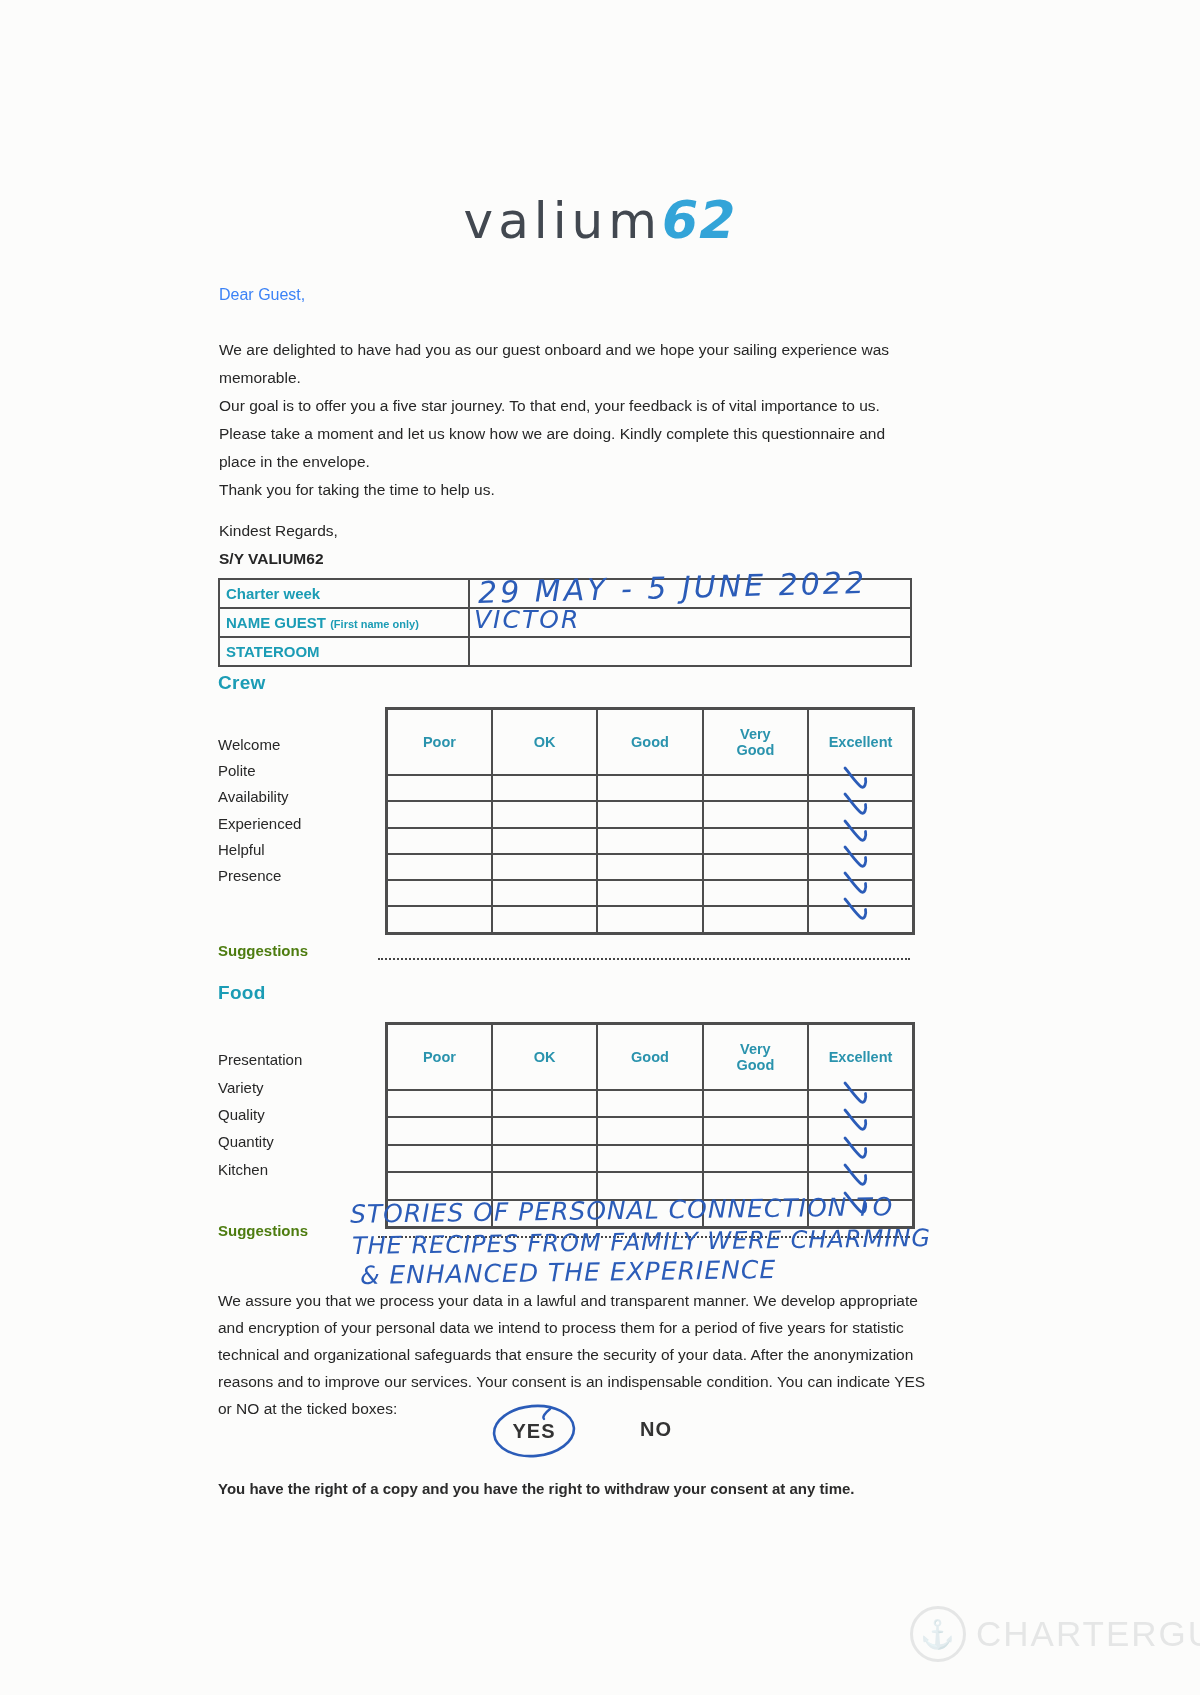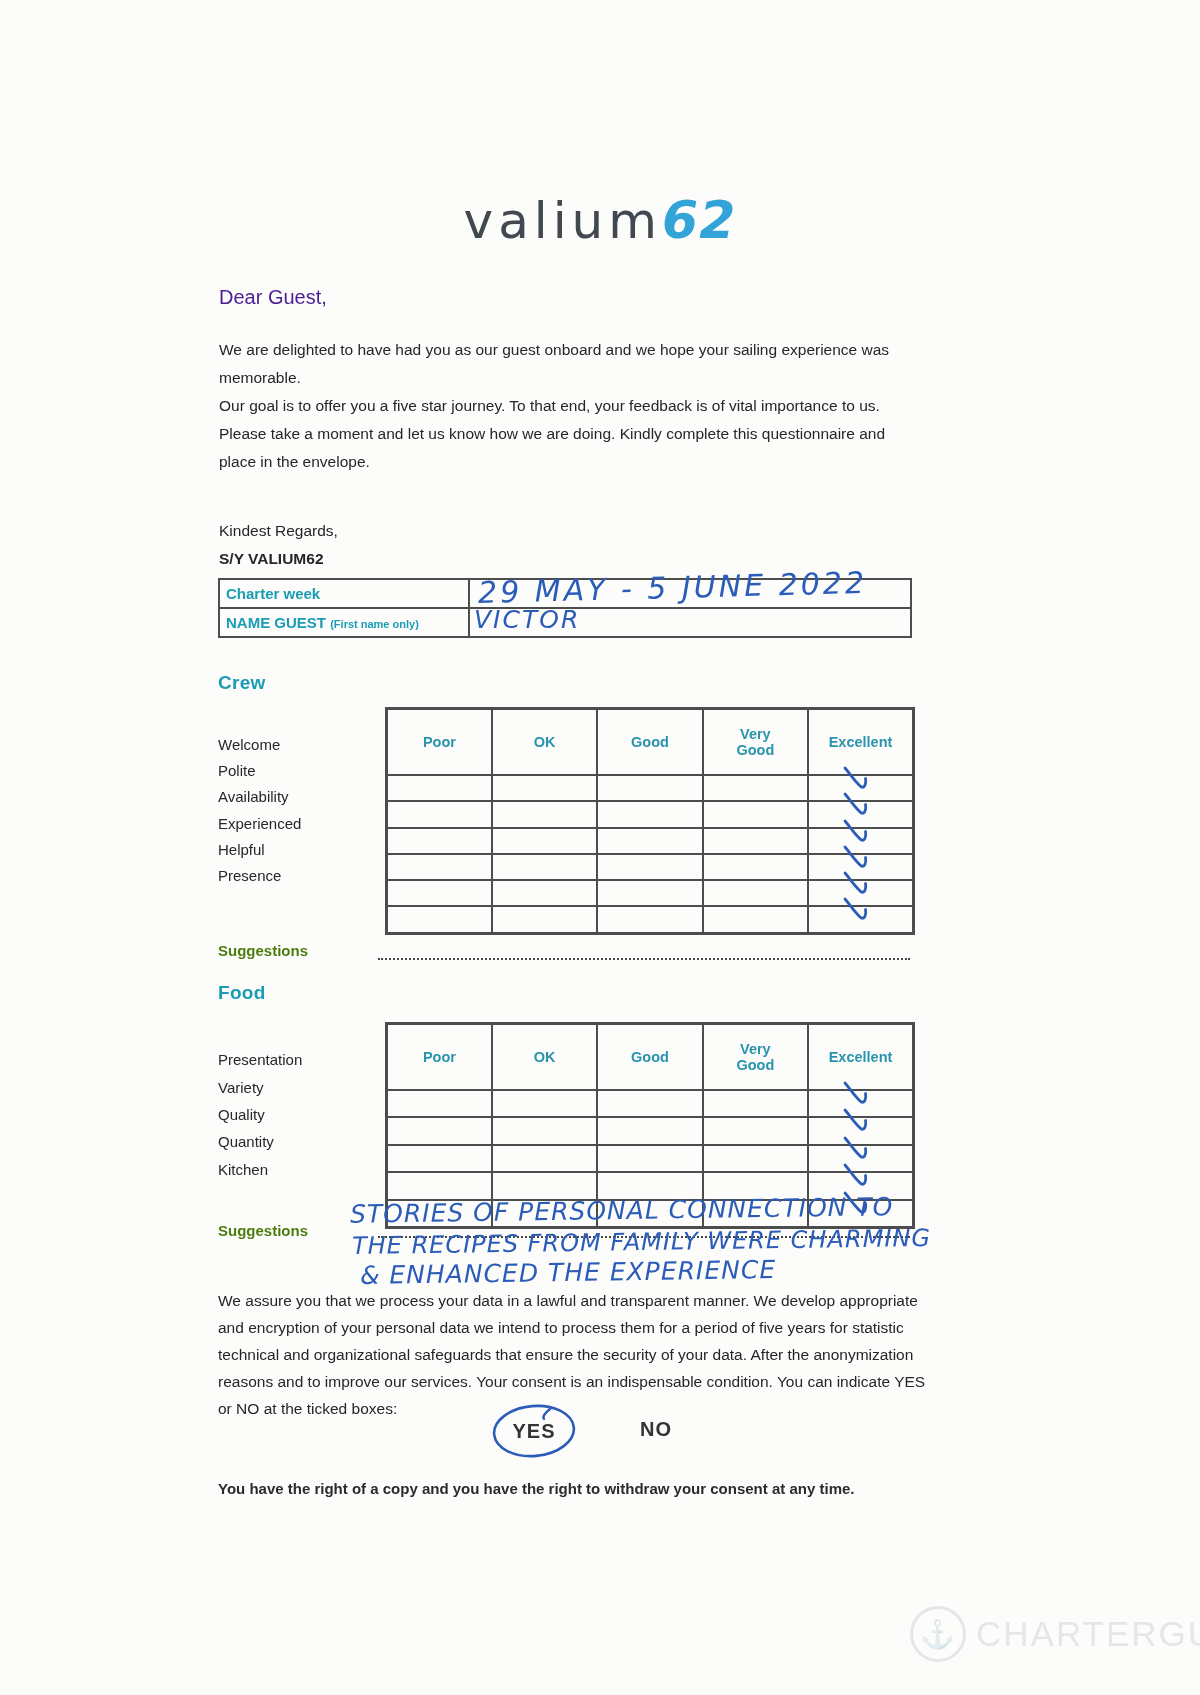--- a/index.html
+++ b/index.html
@@ -13,7 +13,7 @@
   .logo-main{font-family:"DejaVu Sans",sans-serif;font-size:50px;color:#424850;letter-spacing:5px;}
   .logo-accent{font-family:"DejaVu Sans",sans-serif;font-size:52px;color:#33a4d8;font-style:italic;font-weight:bold;letter-spacing:1px;}
   
-  .salutation{position:absolute;left:219px;top:286px;font-size:20px;color:#4c1d95;}
+  .salutation{position:absolute;left:219px;top:286px;font-size:16px;color:#3b82f6;}
   .letter-body{position:absolute;left:219px;top:336px;font-size:15.5px;line-height:28px;color:#262626;}
   .closing{position:absolute;left:219px;top:522px;font-size:15.5px;color:#262626;}
   .signature{position:absolute;left:219px;top:550px;font-size:15.5px;font-weight:bold;color:#262626;}

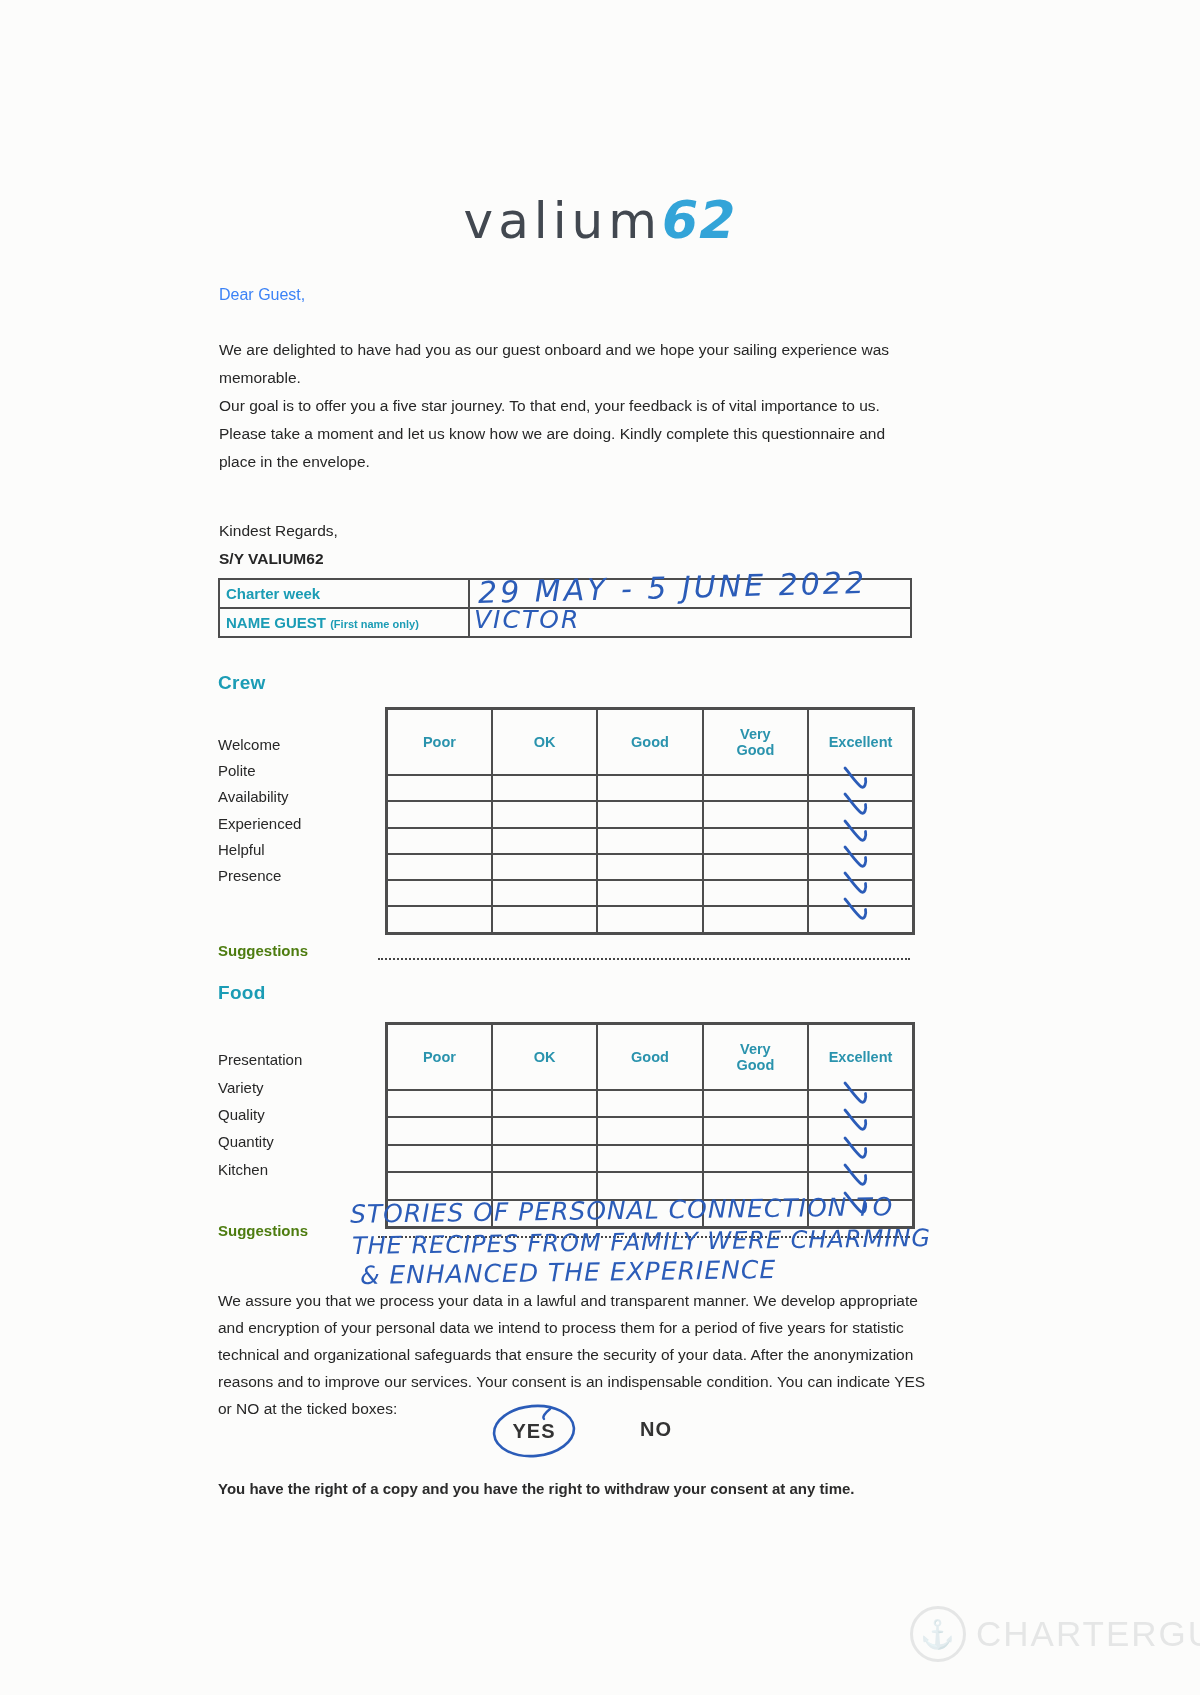--- a/index.html
+++ b/index.html
@@ -82,6 +82,7 @@
     <div>Our goal is to offer you a five star journey. To that end, your feedback is of vital importance to us.</div>
     <div>Please take a moment and let us know how we are doing. Kindly complete this questionnaire and</div>
     <div>place in the envelope.</div>
+    <div>Thank you for taking the time to help us.</div>
   </div>
   <div class="closing">Kindest Regards,</div>
   <div class="signature">S/Y VALIUM62</div>

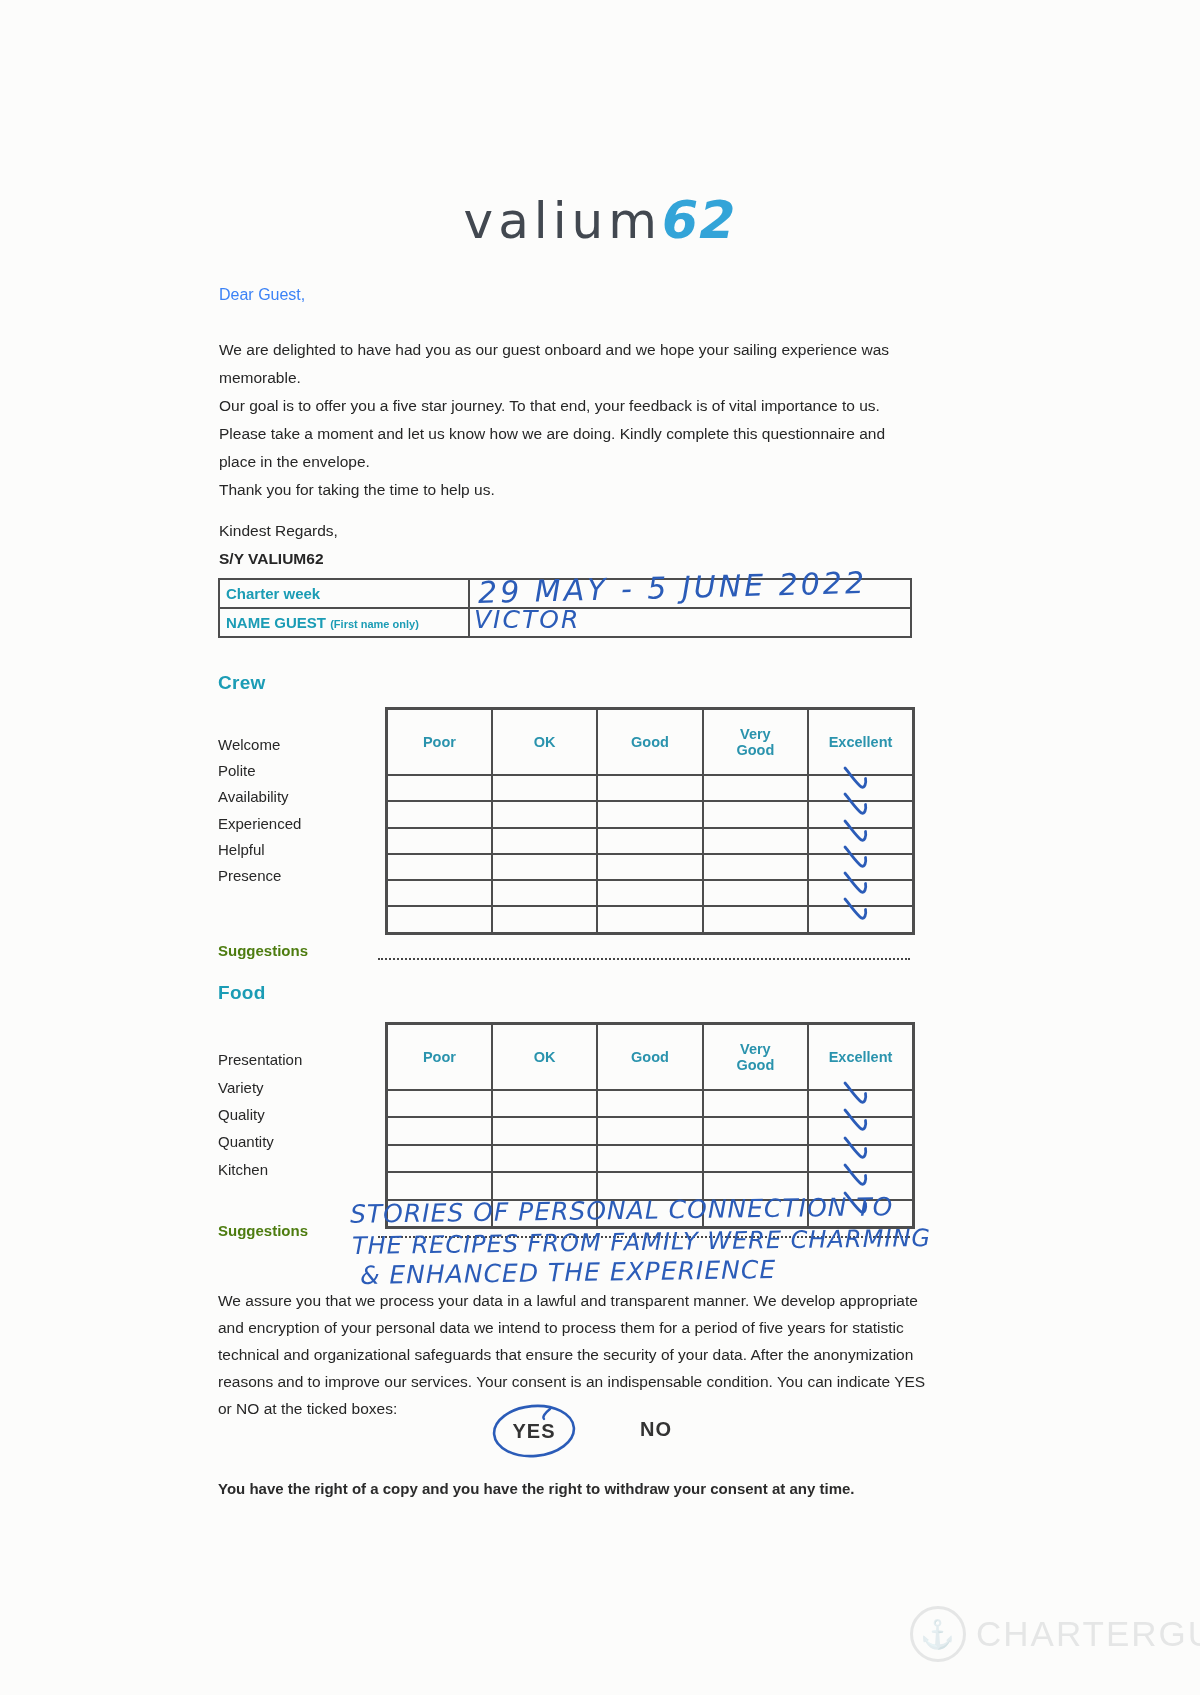--- a/index.html
+++ b/index.html
@@ -101,6 +101,10 @@
           <span class="hw hw-name">VICTOR</span>
         </td>
       </tr>
+      <tr>
+        <td class="info-label"><span>STATEROOM</span></td>
+        <td class="info-value"></td>
+      </tr>
     </tbody>
   </table>
 

